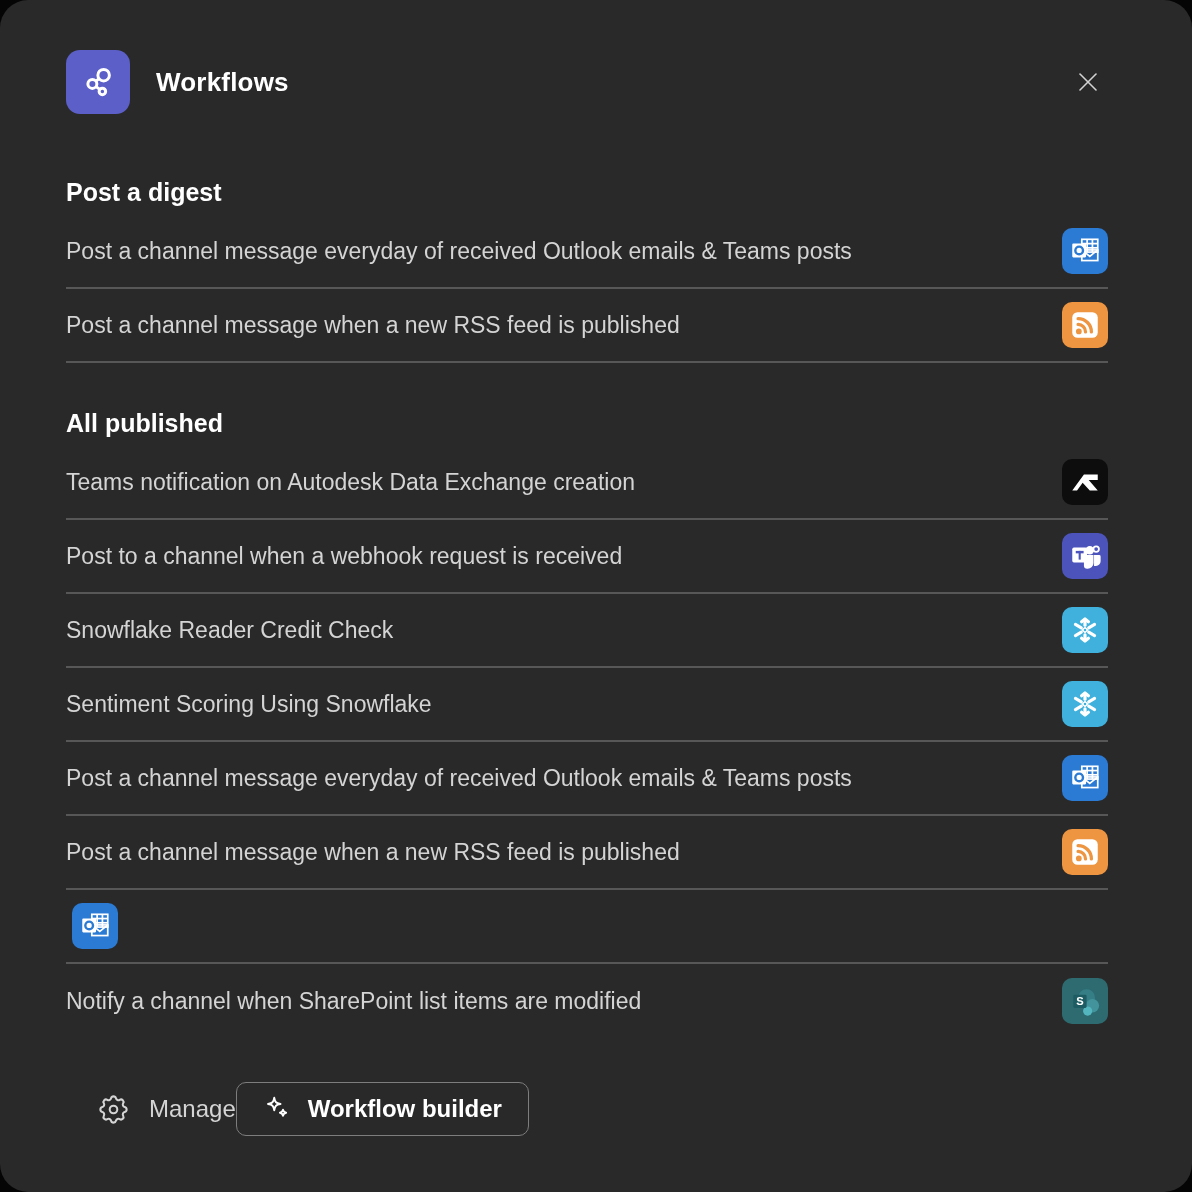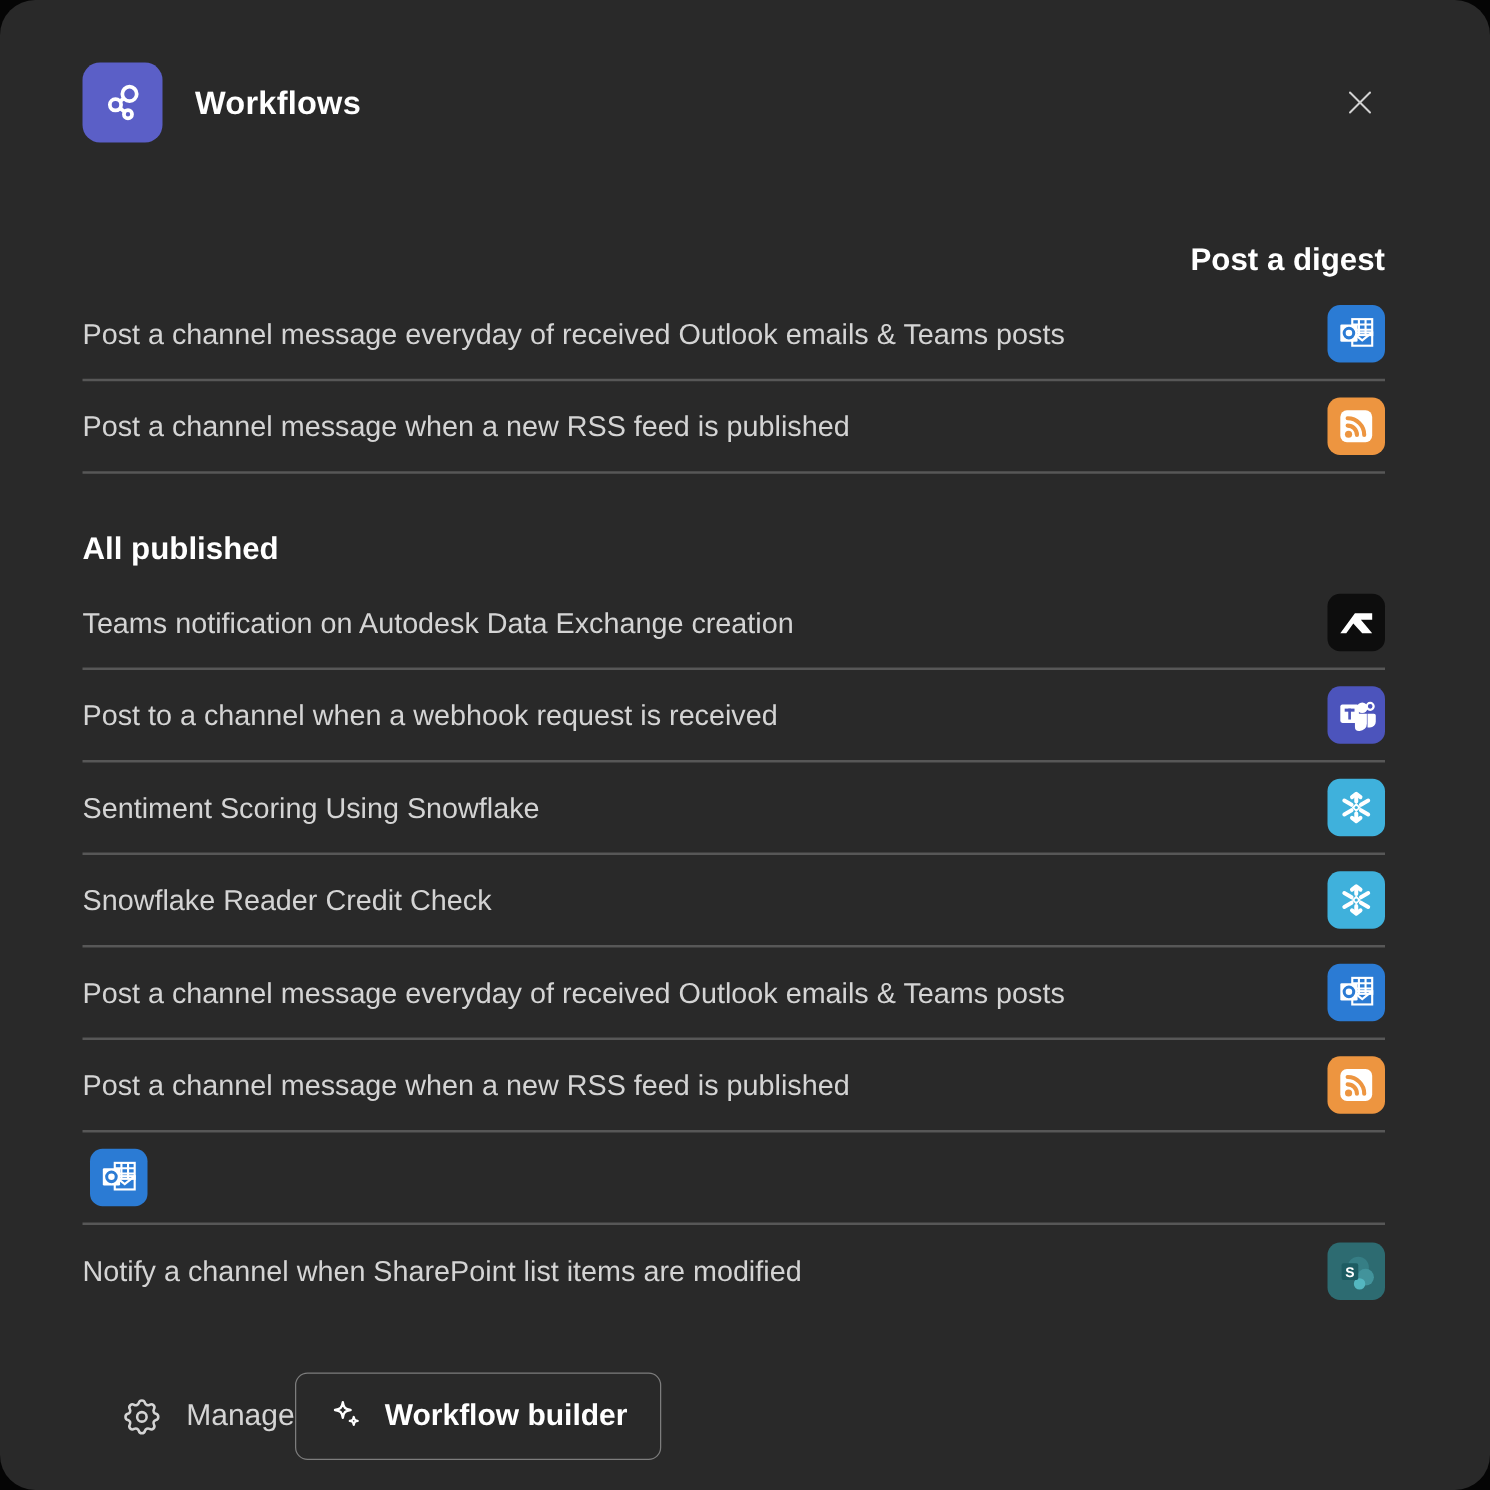--- a/index.html
+++ b/index.html
@@ -25,7 +25,7 @@
   }
   
   .section-heading { font-size:25px; font-weight:700; color:#ffffff; }
-  .heading-1 { margin-top:80px;text-align:right; }
+  .heading-1 { margin-top:64px; }
   .heading-2 { margin-top:46px; }
   .list { margin-top:8px; }
   .row {

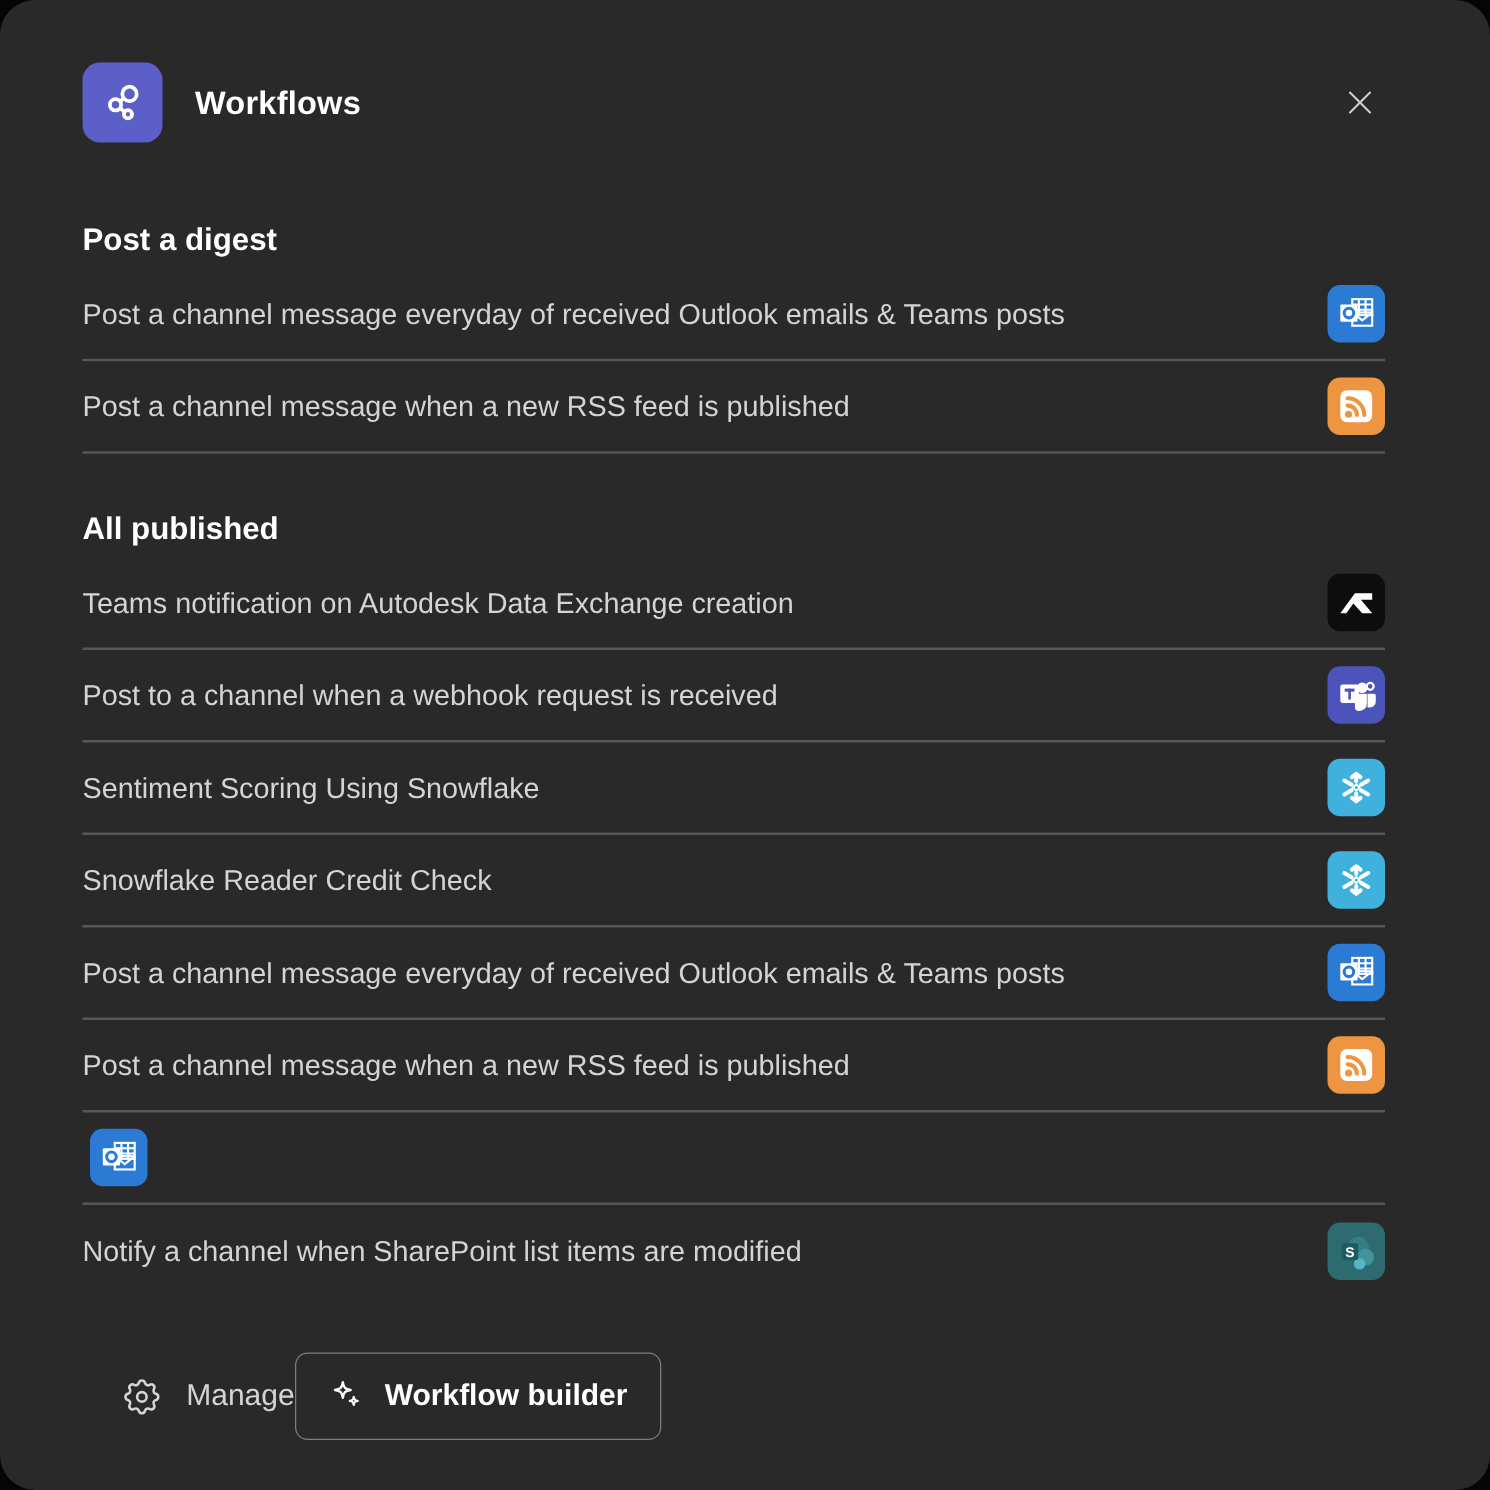--- a/index.html
+++ b/index.html
@@ -145,7 +145,7 @@
     </div>
 
     <div class="row">
-      <span class="row-label">Sentiment Scoring Using Snowflake</span>
+      <span class="row-label">Snowflake Reader Credit Check</span>
       <span class="tile tile-snowflake">
         <svg width="34" height="34" viewBox="0 0 32 32">
           <g stroke="#ffffff" stroke-width="3" stroke-linecap="round" stroke-linejoin="round" fill="none">
@@ -165,7 +165,7 @@
     </div>
 
     <div class="row">
-      <span class="row-label">Snowflake Reader Credit Check</span>
+      <span class="row-label">Sentiment Scoring Using Snowflake</span>
       <span class="tile tile-snowflake">
         <svg width="34" height="34" viewBox="0 0 32 32">
           <g stroke="#ffffff" stroke-width="3" stroke-linecap="round" stroke-linejoin="round" fill="none">

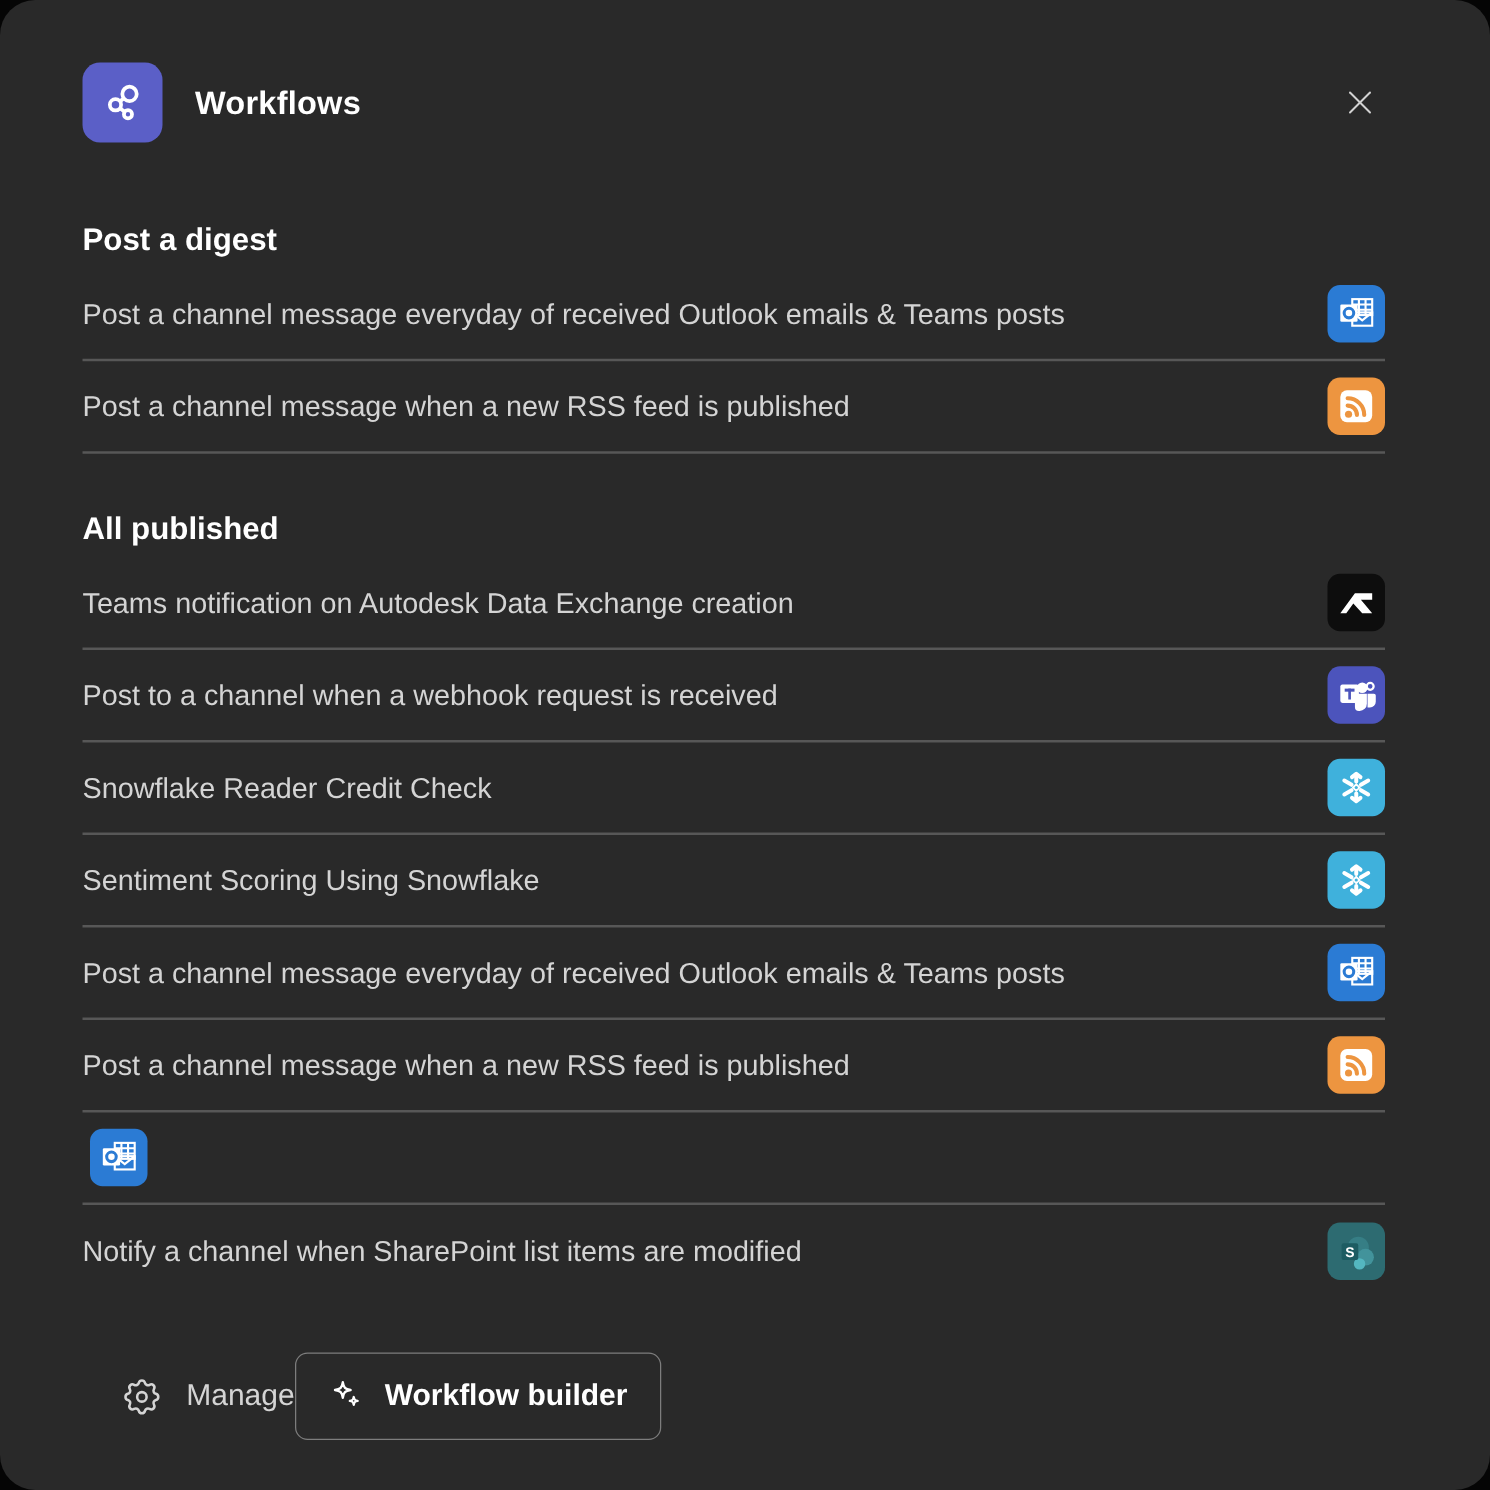--- a/index.html
+++ b/index.html
@@ -51,7 +51,7 @@
     font-family:"Liberation Sans", sans-serif; font-size:24px; color:#d4d4d4;
   }
   .builder-btn {
-    display:flex; align-items:center; gap:15px; height:70px; padding:0 26px;
+    display:flex; align-items:center; gap:15px; height:54px; padding:0 26px;
     background:transparent; border:1.5px solid #7d7d7d; border-radius:10px; cursor:pointer;
     font-family:"Liberation Sans", sans-serif; font-size:24px; font-weight:700; color:#ffffff;
   }

